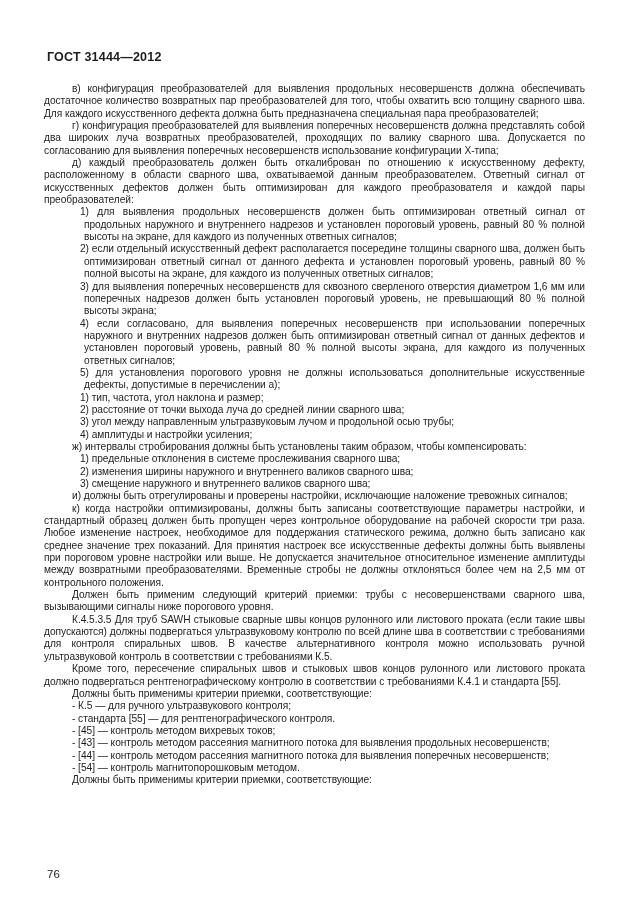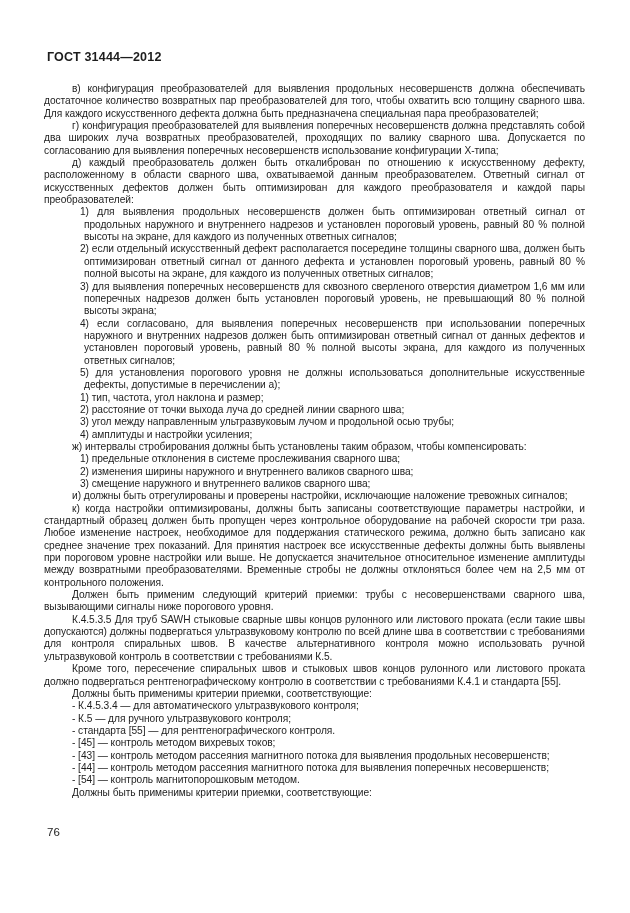--- a/index.html
+++ b/index.html
@@ -74,7 +74,6 @@
       <div class="para para-body">К.4.5.3.5 Для труб SAWH стыковые сварные швы концов рулонного или листового проката (если такие швы допускаются) должны подвергаться ультразвуковому контролю по всей длине шва в соответствии с требованиями для контроля спиральных швов. В качестве альтернативного контроля можно использовать ручной ультразвуковой контроль в соответствии с требованиями К.5.</div>
       <div class="para para-body">Кроме того, пересечение спиральных швов и стыковых швов концов рулонного или листового проката должно подвергаться рентгенографическому контролю в соответствии с требованиями К.4.1 и стандарта [55].</div>
       <div class="para para-body">Должны быть применимы критерии приемки, соответствующие:</div>
-      <div class="para para-body">- К.4.5.3.4 — для автоматического ультразвукового контроля;</div>
       <div class="para para-body">- К.5 — для ручного ультразвукового контроля;</div>
       <div class="para para-body">- стандарта [55] — для рентгенографического контроля.</div>
       <div class="para para-body">- [45] — контроль методом вихревых токов;</div>

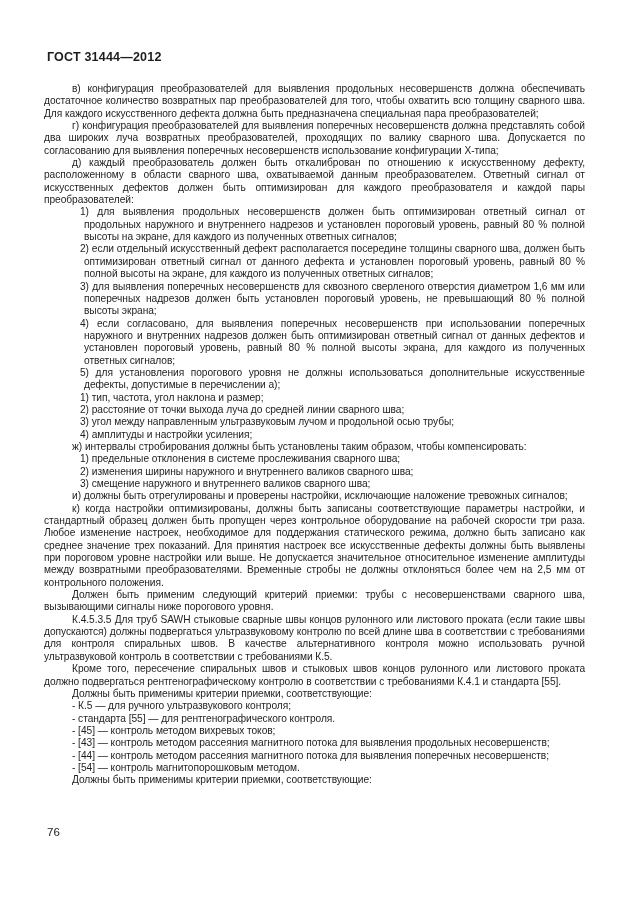--- a/index.html
+++ b/index.html
@@ -41,7 +41,7 @@
   .page-number {
     position: absolute;
     left: 47px;
-    top: 826px;
+    top: 868px;
     font-size: 11.5px;
   }
 </style>

